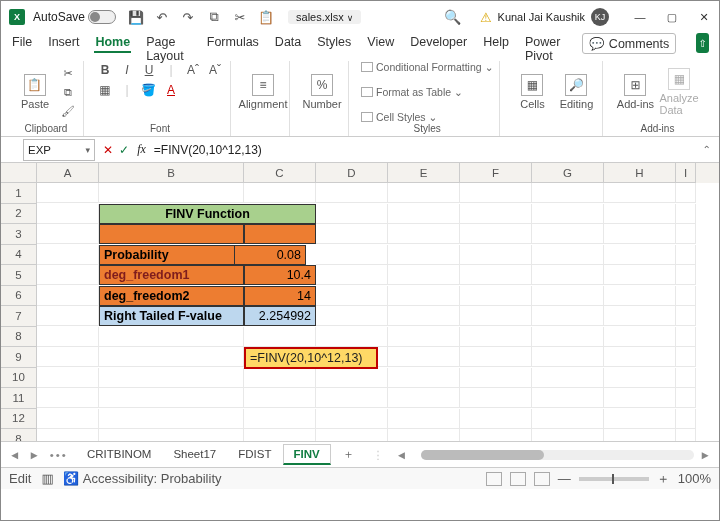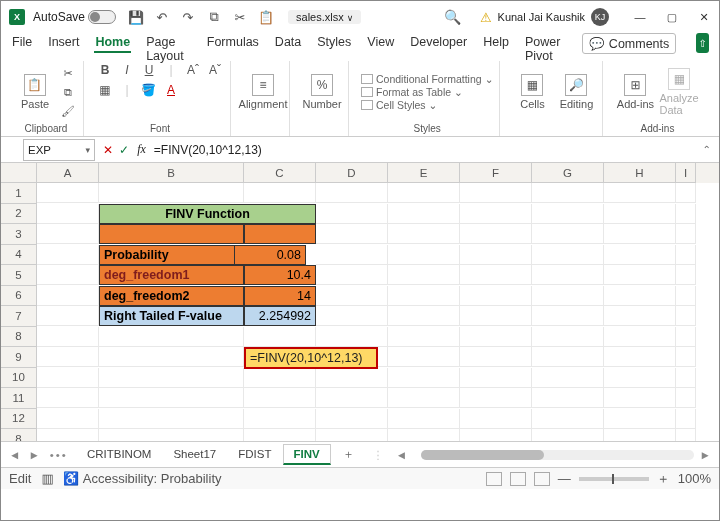--- a/index.html
+++ b/index.html
@@ -36,7 +36,7 @@
 .fontgrp .body{flex-direction:column;align-items:flex-start;gap:2px}
 .frow{display:flex;gap:4px;align-items:center}
 .frow span{min-width:18px;height:18px;display:flex;align-items:center;justify-content:center;font-size:12px}
-.stylelist{display:flex;flex-direction:column;gap:1px;font-size:10.5px;color:#666}
+.stylelist{display:flex;flex-direction:column;gap:13px;font-size:10.5px;color:#666}
 .stylelist div{display:flex;align-items:center;gap:3px}
 .sq{width:12px;height:10px;border:1px solid #aaa}
 .fx-bar{height:26px;display:flex;align-items:center;border-bottom:1px solid #ccc}

